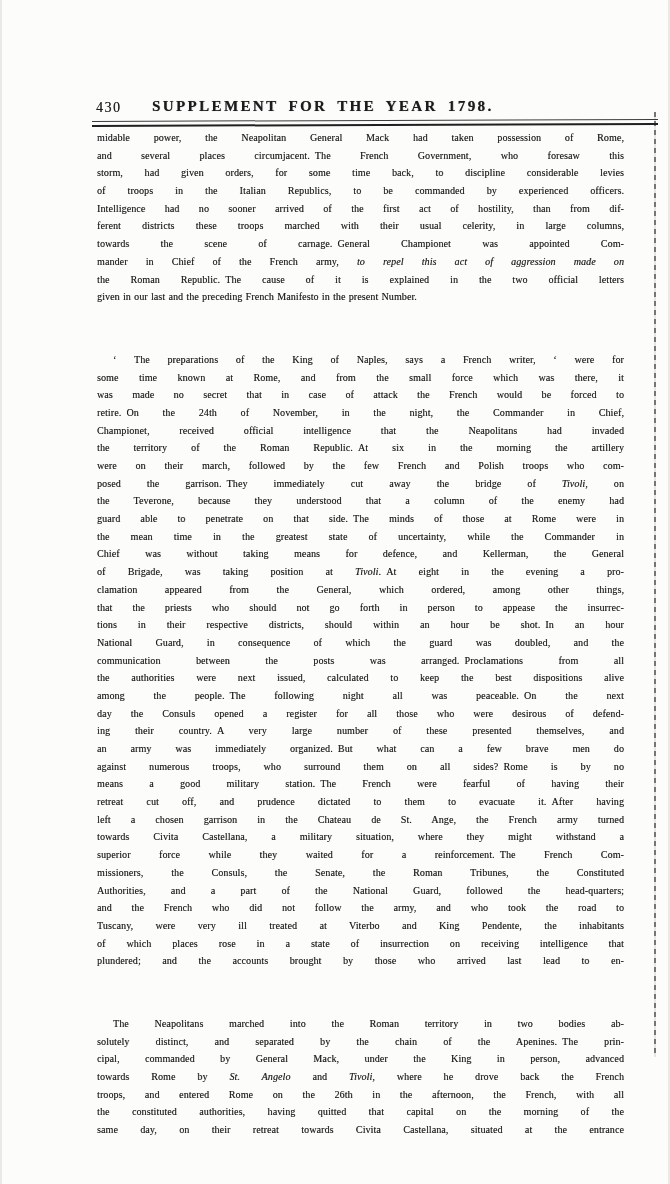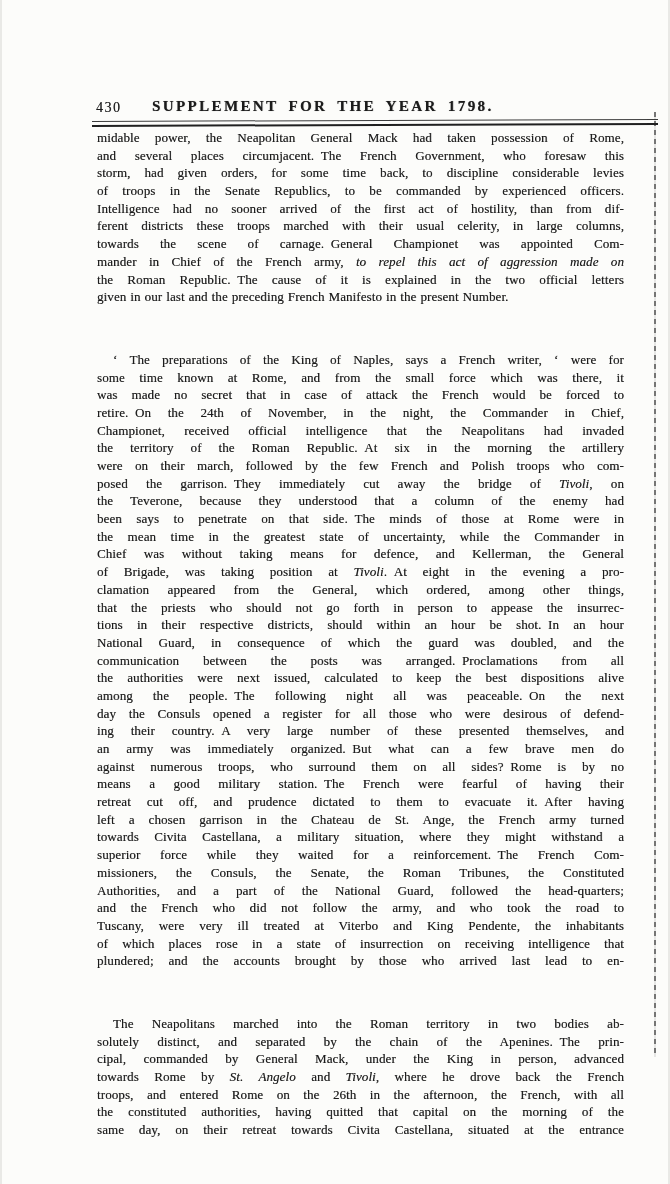--- a/index.html
+++ b/index.html
@@ -33,7 +33,7 @@
   }
   .bodytext{
     position:absolute;left:95px;top:129px;width:527px;
-    font-size:13px;line-height:17.7px;
+    font-size:10px;line-height:17.7px;
     letter-spacing:0.1px;word-spacing:0.6px;
   }
   .line{

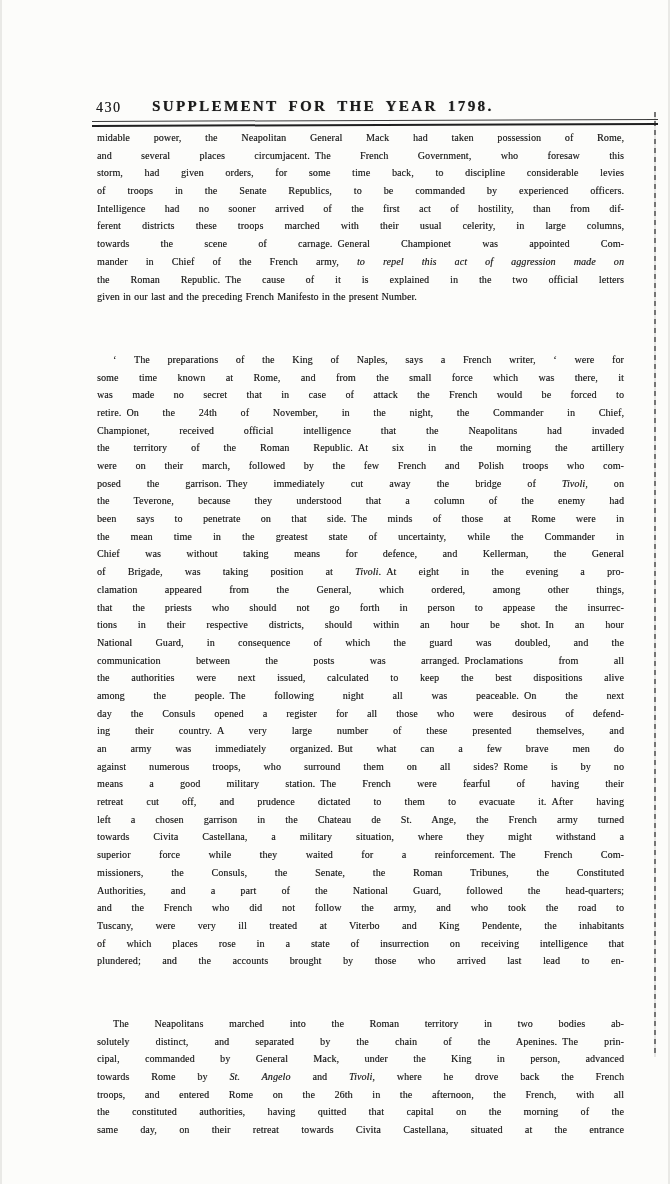--- a/index.html
+++ b/index.html
@@ -67,7 +67,7 @@
       <div class="line"><span>midable power, the Neapolitan General Mack had taken possession of Rome,</span></div>
       <div class="line"><span>and several places circumjacent. The French Government, who foresaw this</span></div>
       <div class="line"><span>storm, had given orders, for some time back, to discipline considerable levies</span></div>
-      <div class="line"><span>of troops in the Senate Republics, to be commanded by experienced officers.</span></div>
+      <div class="line"><span>of troops in the Italian Republics, to be commanded by experienced officers.</span></div>
       <div class="line"><span>Intelligence had no sooner arrived of the first act of hostility, than from dif-</span></div>
       <div class="line"><span>ferent districts these troops marched with their usual celerity, in large columns,</span></div>
       <div class="line"><span>towards the scene of carnage. General Championet was appointed Com-</span></div>

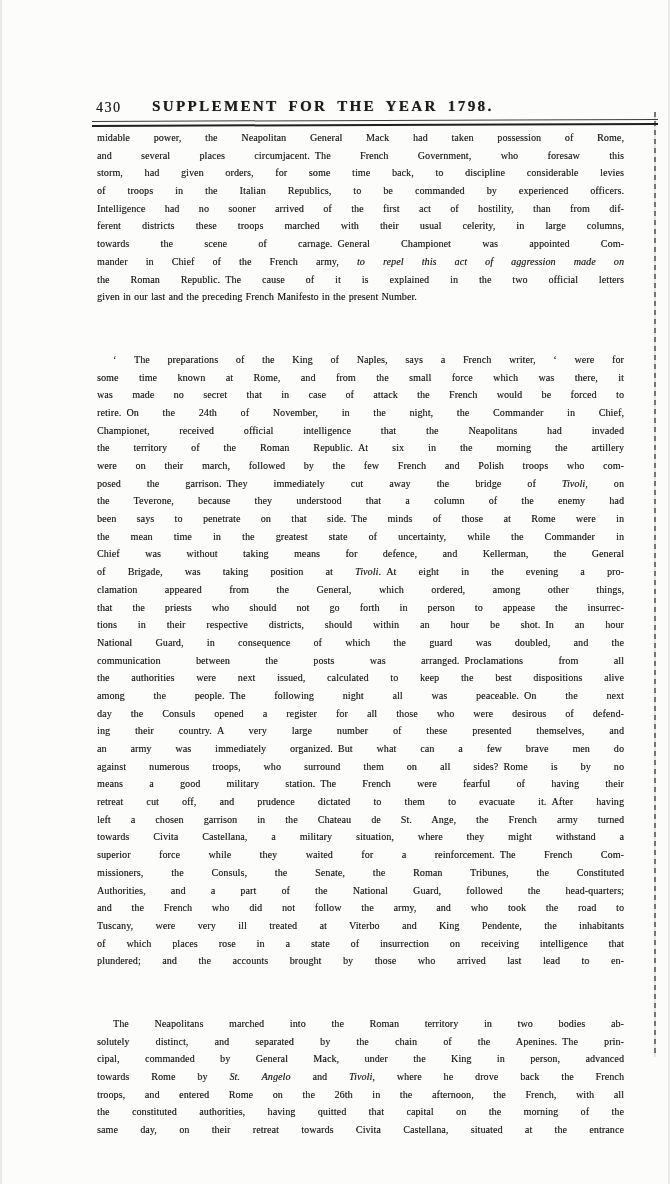--- a/index.html
+++ b/index.html
@@ -83,7 +83,7 @@
       <div class="line"><span>were on their march, followed by the few French and Polish troops who com-</span></div>
       <div class="line"><span>posed the garrison. They immediately cut away the bridge of <i>Tivoli</i>, on</span></div>
       <div class="line"><span>the Teverone, because they understood that a column of the enemy had</span></div>
-      <div class="line"><span>been says to penetrate on that side. The minds of those at Rome were in</span></div>
+      <div class="line"><span>guard able to penetrate on that side. The minds of those at Rome were in</span></div>
       <div class="line"><span>the mean time in the greatest state of uncertainty, while the Commander in</span></div>
       <div class="line"><span>Chief was without taking means for defence, and Kellerman, the General</span></div>
       <div class="line"><span>of Brigade, was taking position at <i>Tivoli</i>. At eight in the evening a pro-</span></div>

